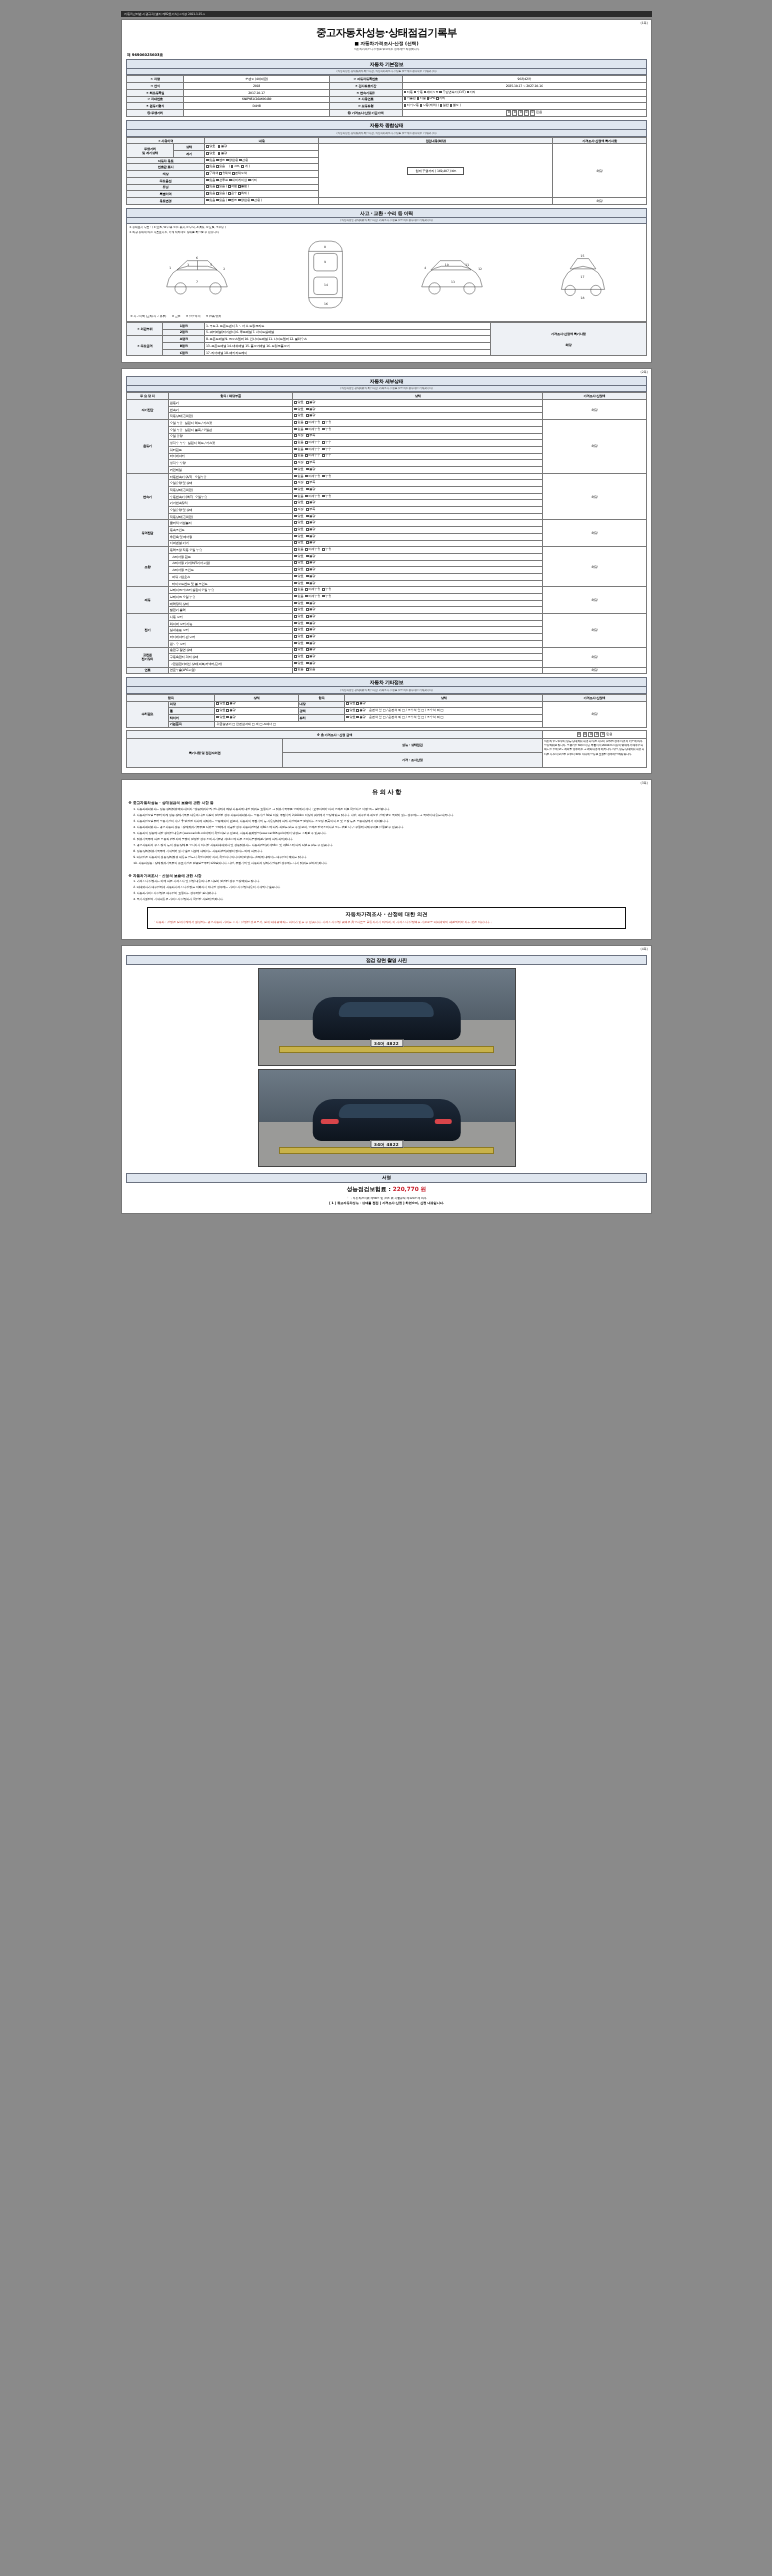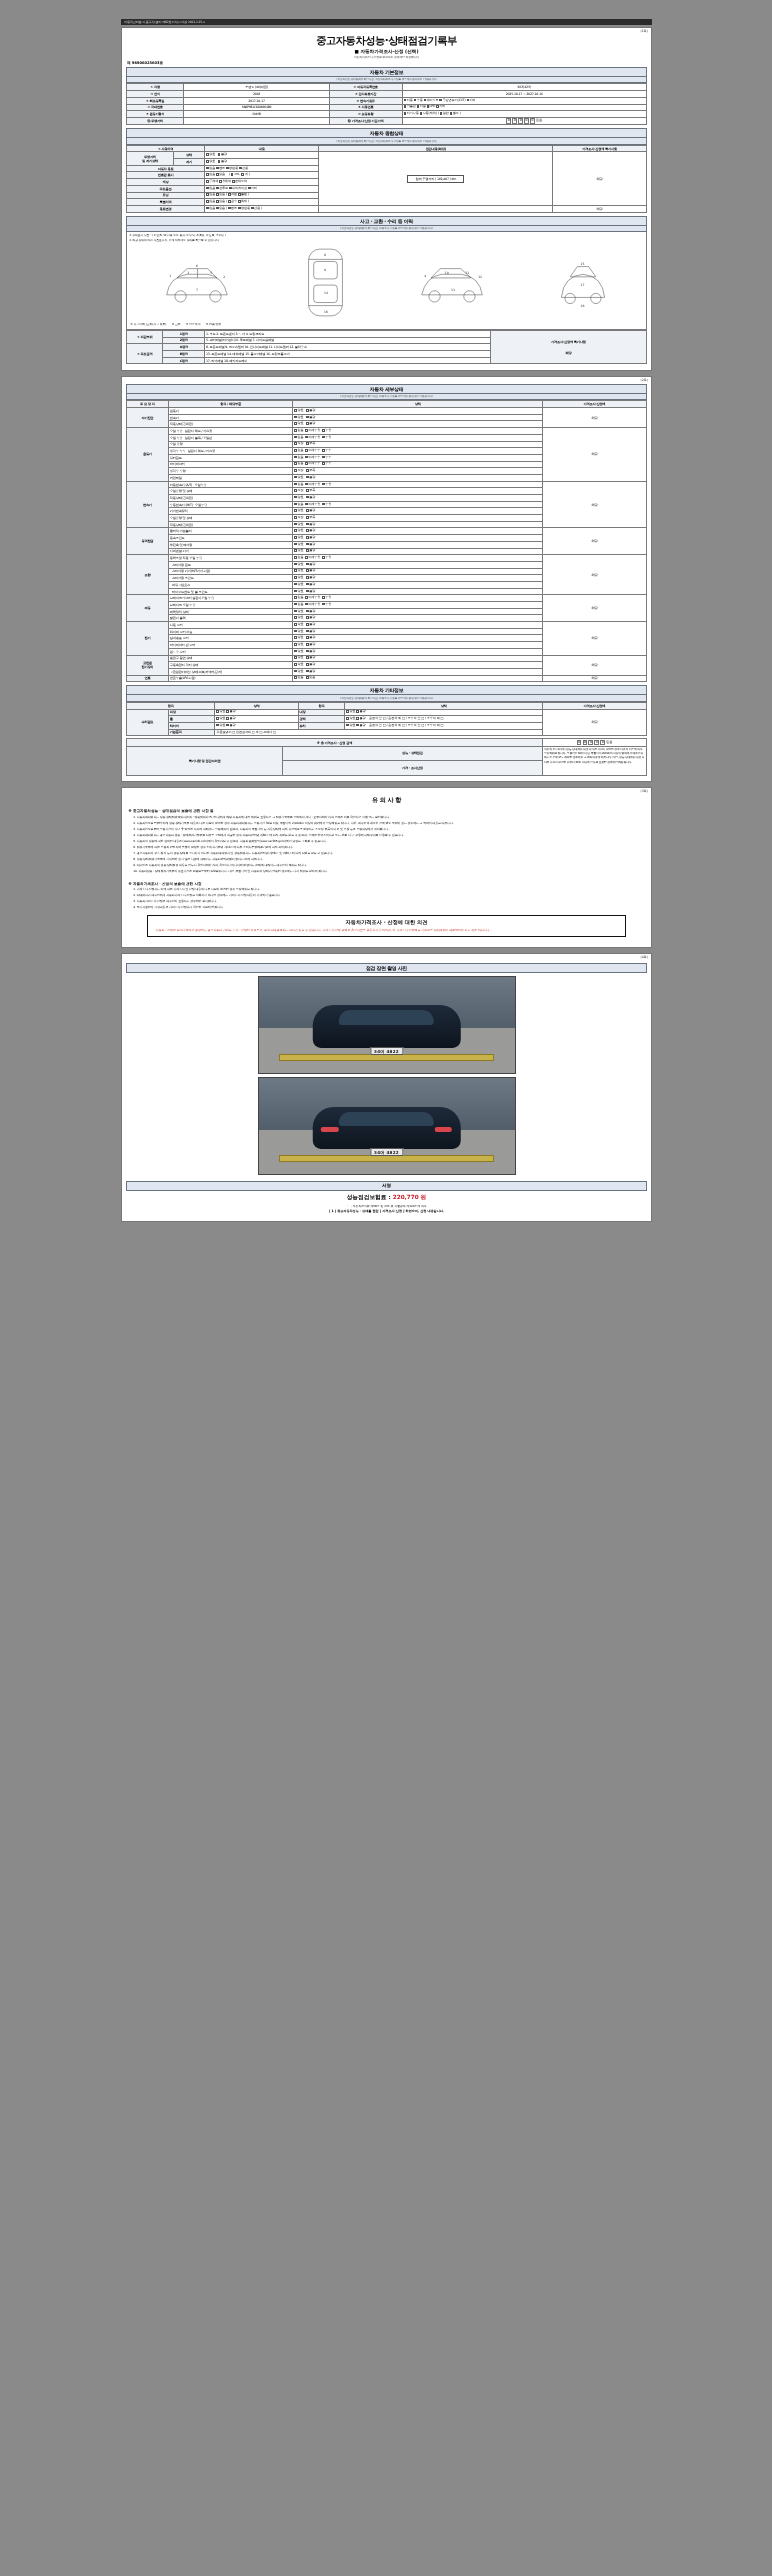--- a/index.html
+++ b/index.html
@@ -11,7 +11,7 @@
   }
   .page-root {
     width: 773px;
-    margin: 16px auto;
+    margin: 8px auto;
     background: #8a8a8a;
     padding: 3.1px 0 5.2px 0;
   }

